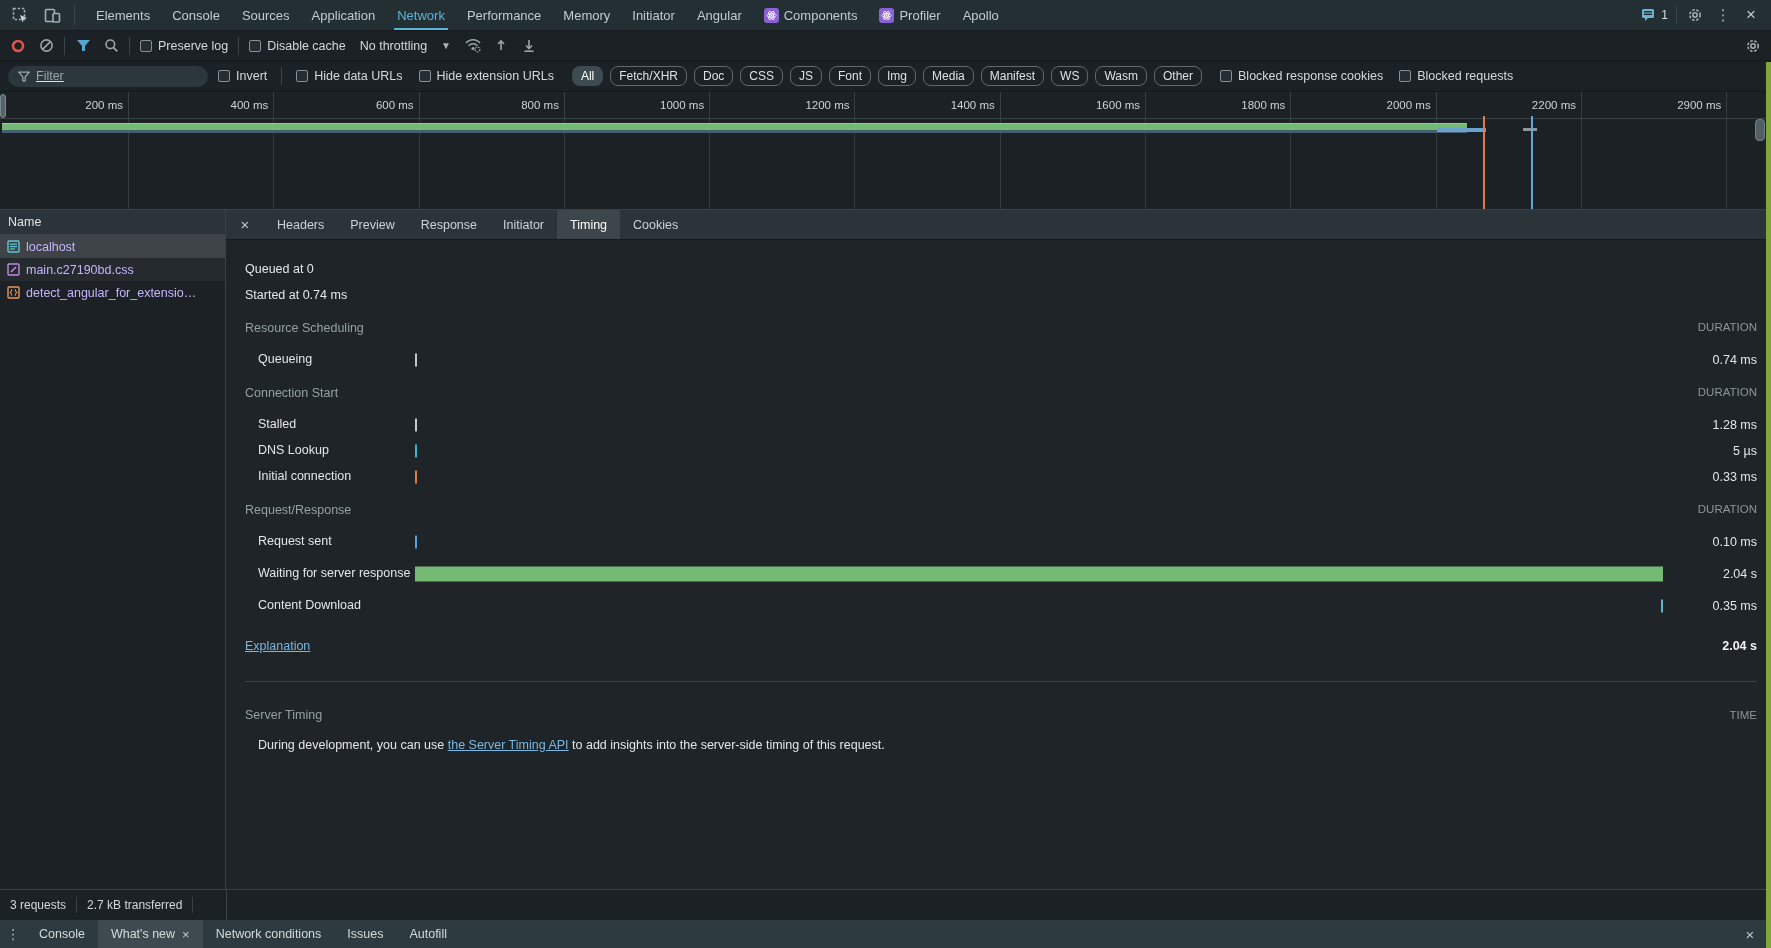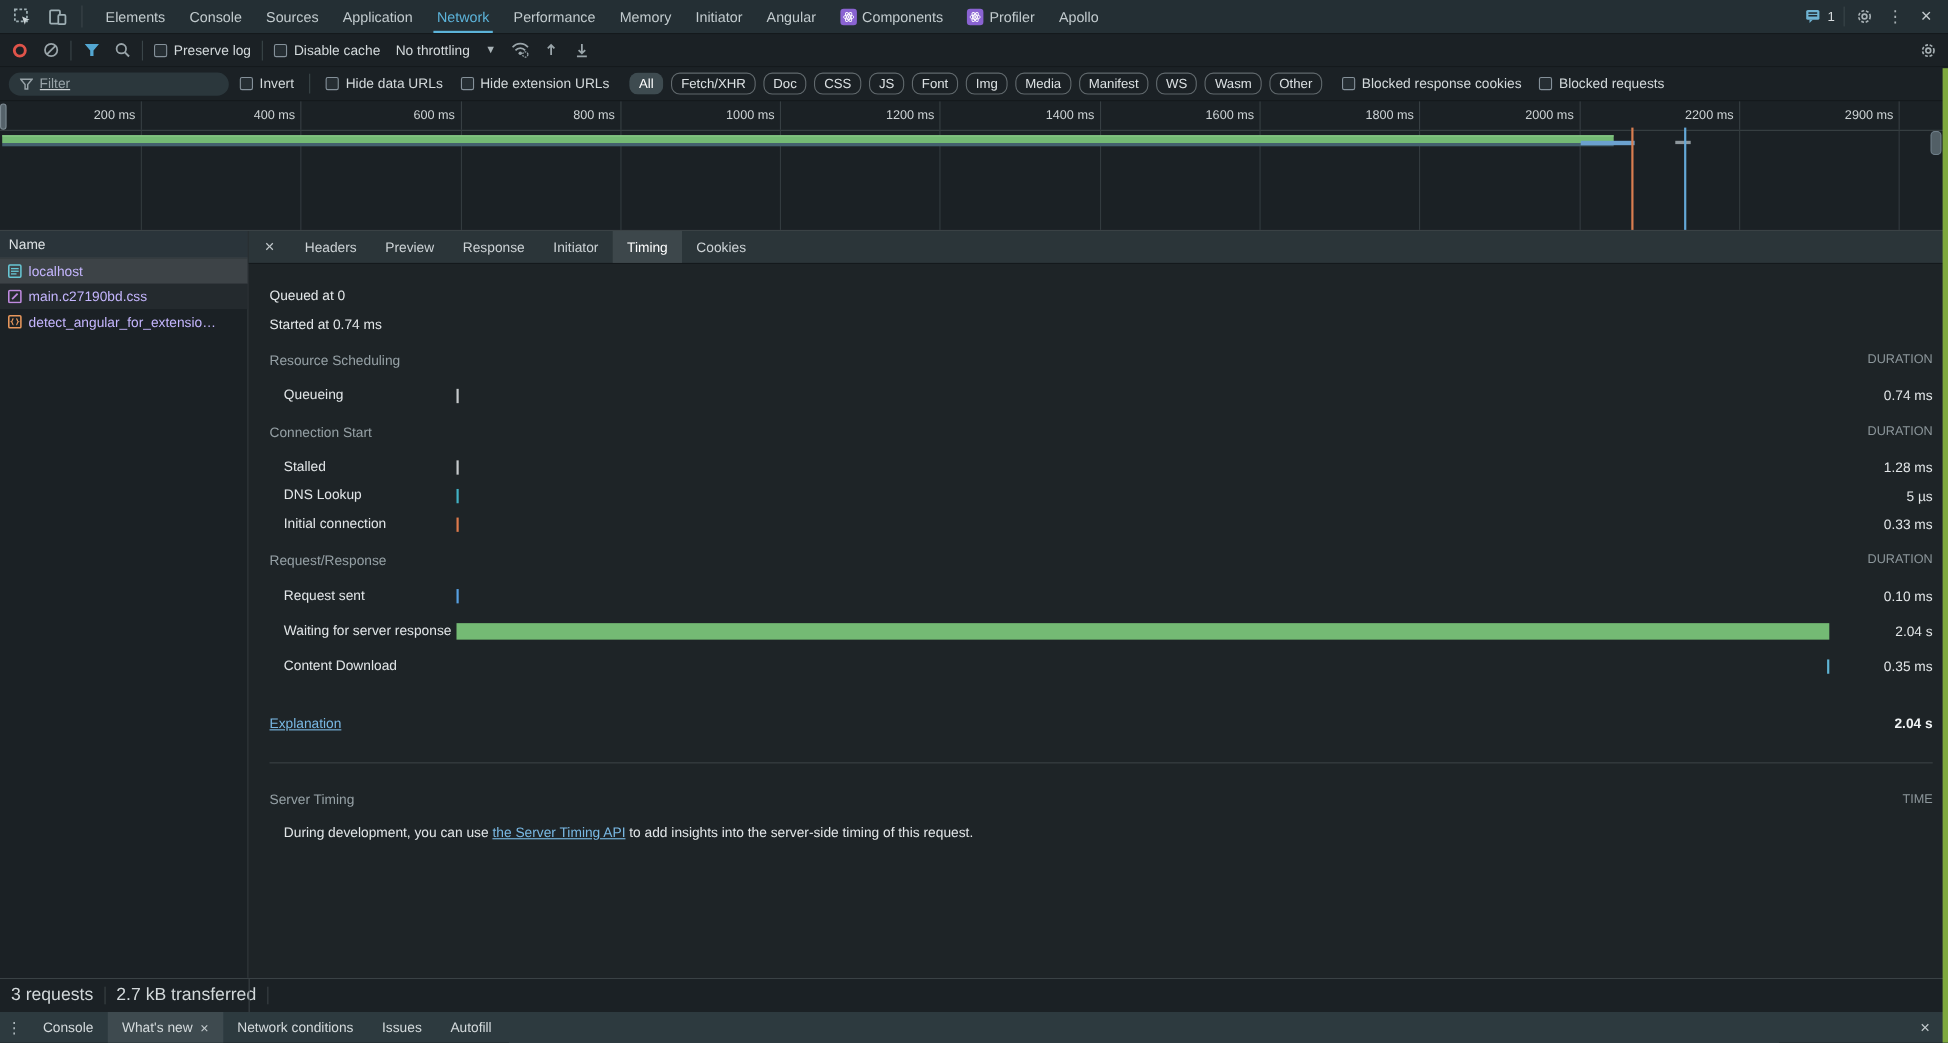--- a/index.html
+++ b/index.html
@@ -82,7 +82,7 @@
   .t-row .val { width:92px; flex:none; text-align:right; color:#e2e6e8; }
   .tick { position:absolute; top:50%; transform:translateY(-50%); width:2px; height:13px; }
   .fullbar { position:absolute; top:50%; transform:translateY(-50%); left:0; right:2px; height:15px; }
-  .t-expl-row { display:flex; align-items:center; margin-top:32px; }
+  .t-expl-row { display:flex; align-items:center; margin-top:20px; }
   .t-expl-row .val { margin-left:auto; width:92px; text-align:right; font-weight:bold; color:#f0f3f4; }
   a.dev-link { color:#79b8e3; text-decoration:underline; cursor:pointer; }
   .t-hr { border:none; border-top:1px solid #3a4245; margin:28px 0 0 0; }

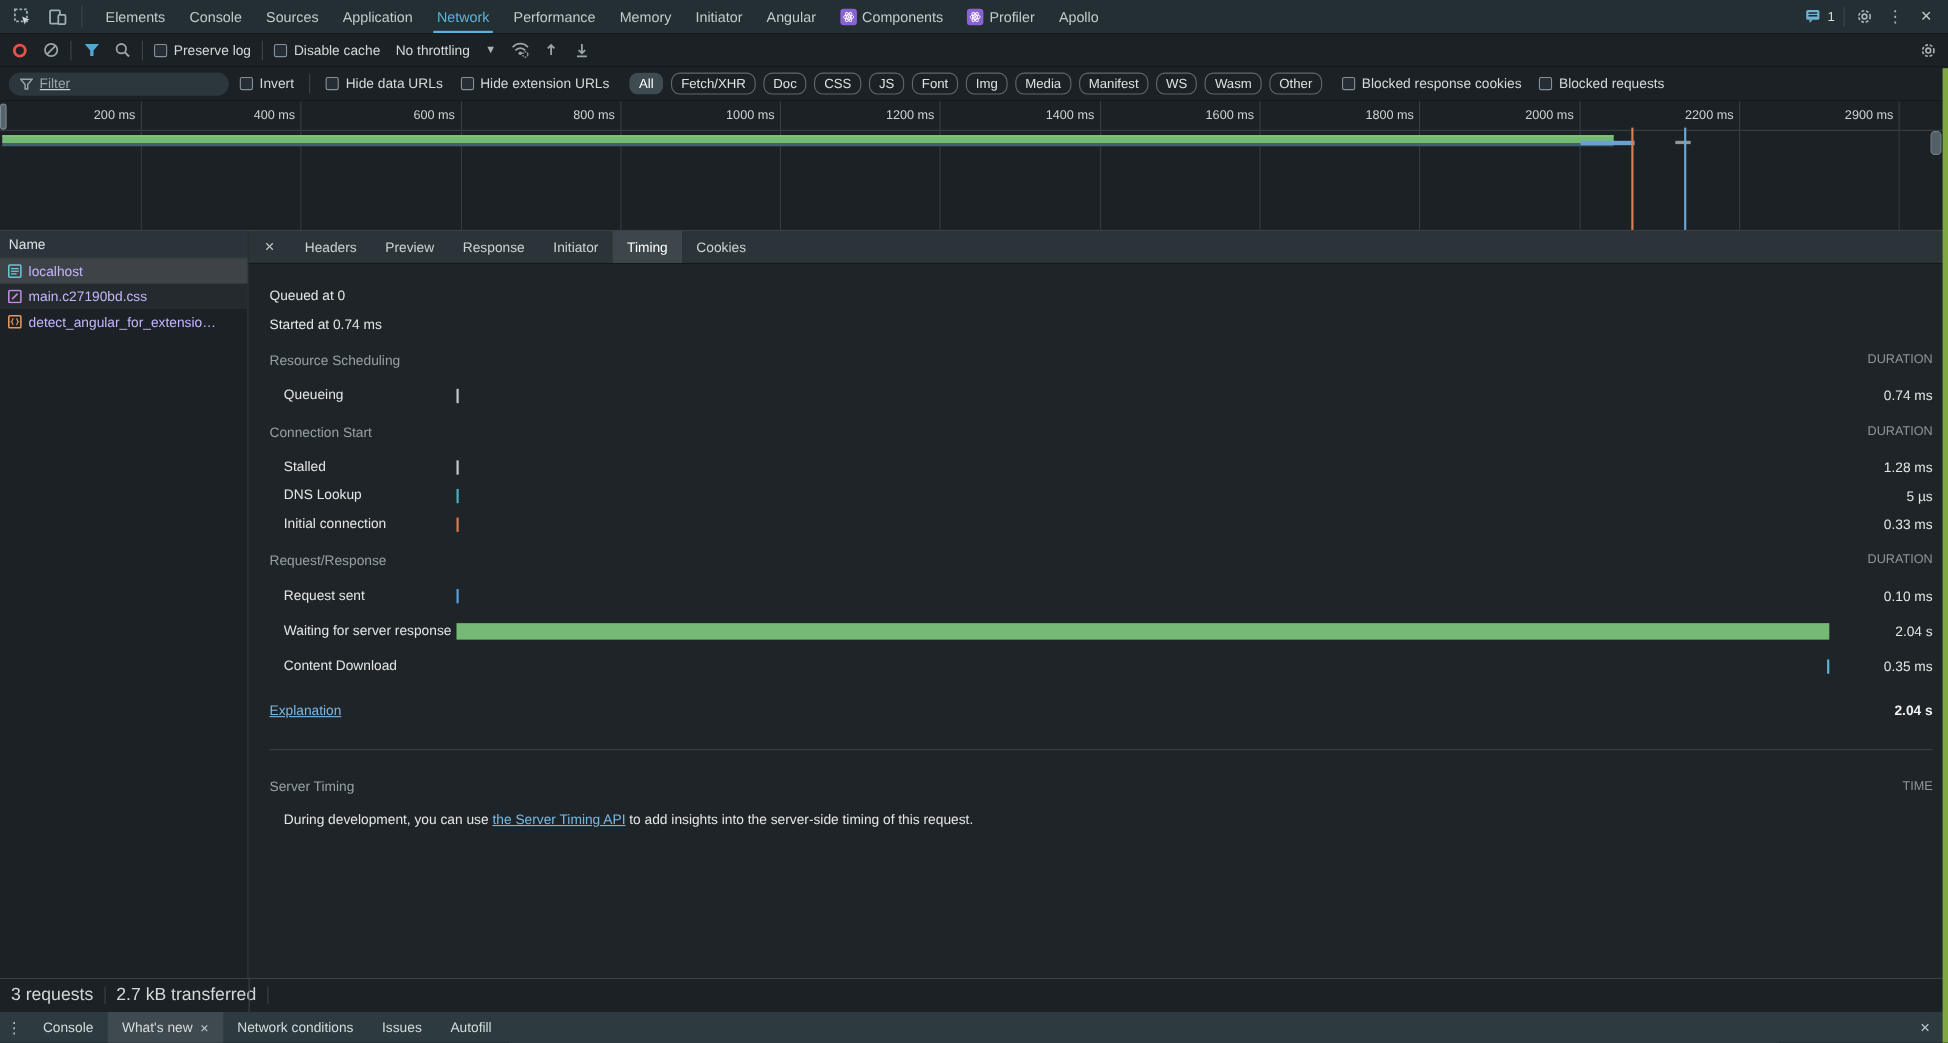--- a/index.html
+++ b/index.html
@@ -91,7 +91,7 @@
   .server-text { margin-top:16px; padding-left:13px; color:#e2e6e8; }
 
   
-  .statusbar { height:31px; border-top:1px solid #3a4245; background:#1b2125; display:flex; align-items:center; flex:none; font-size:16px; color:#d3d9db; position:relative; }
+  .statusbar { height:31px; border-top:1px solid #3a4245; background:#1b2125; display:flex; align-items:center; flex:none; font-size:12px; color:#d3d9db; position:relative; }
   .statusbar .seg { padding:0 10px; display:flex; align-items:center; height:100%; }
   .statusbar .sep { width:1px; height:16px; background:#3a4245; }
   .statusbar .panel-div { position:absolute; left:226px; top:0; bottom:0; width:1px; background:#3a4245; }

